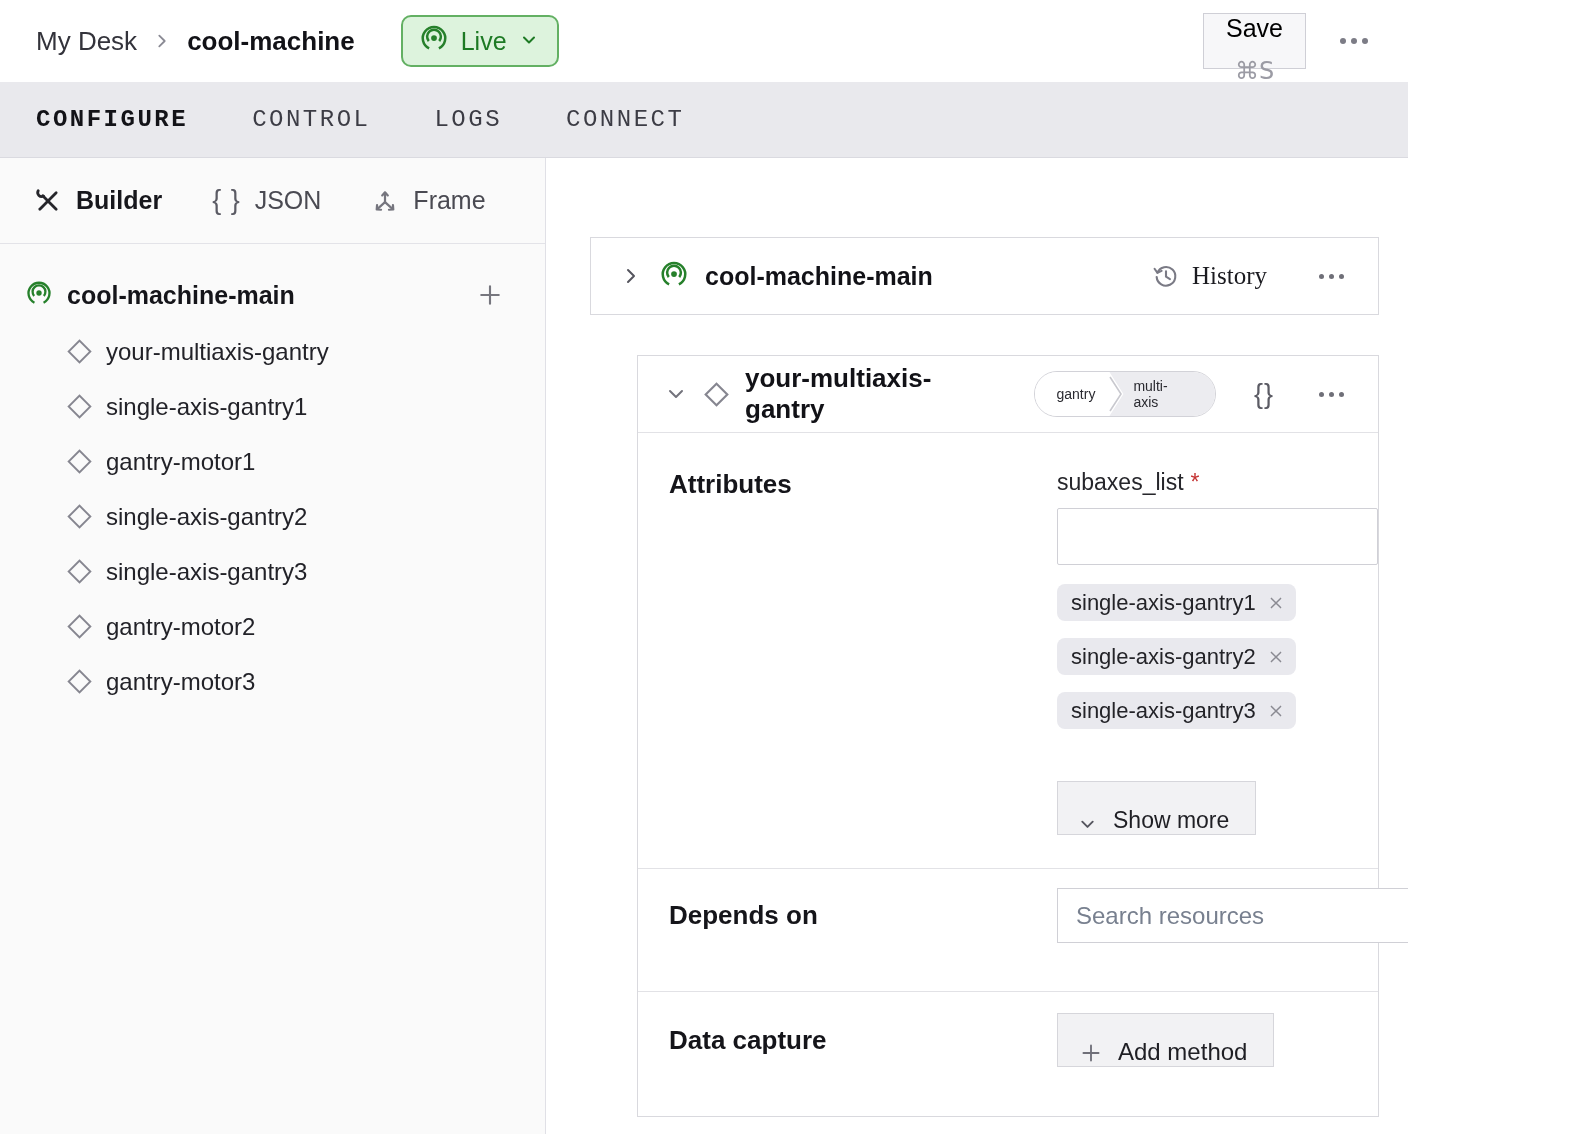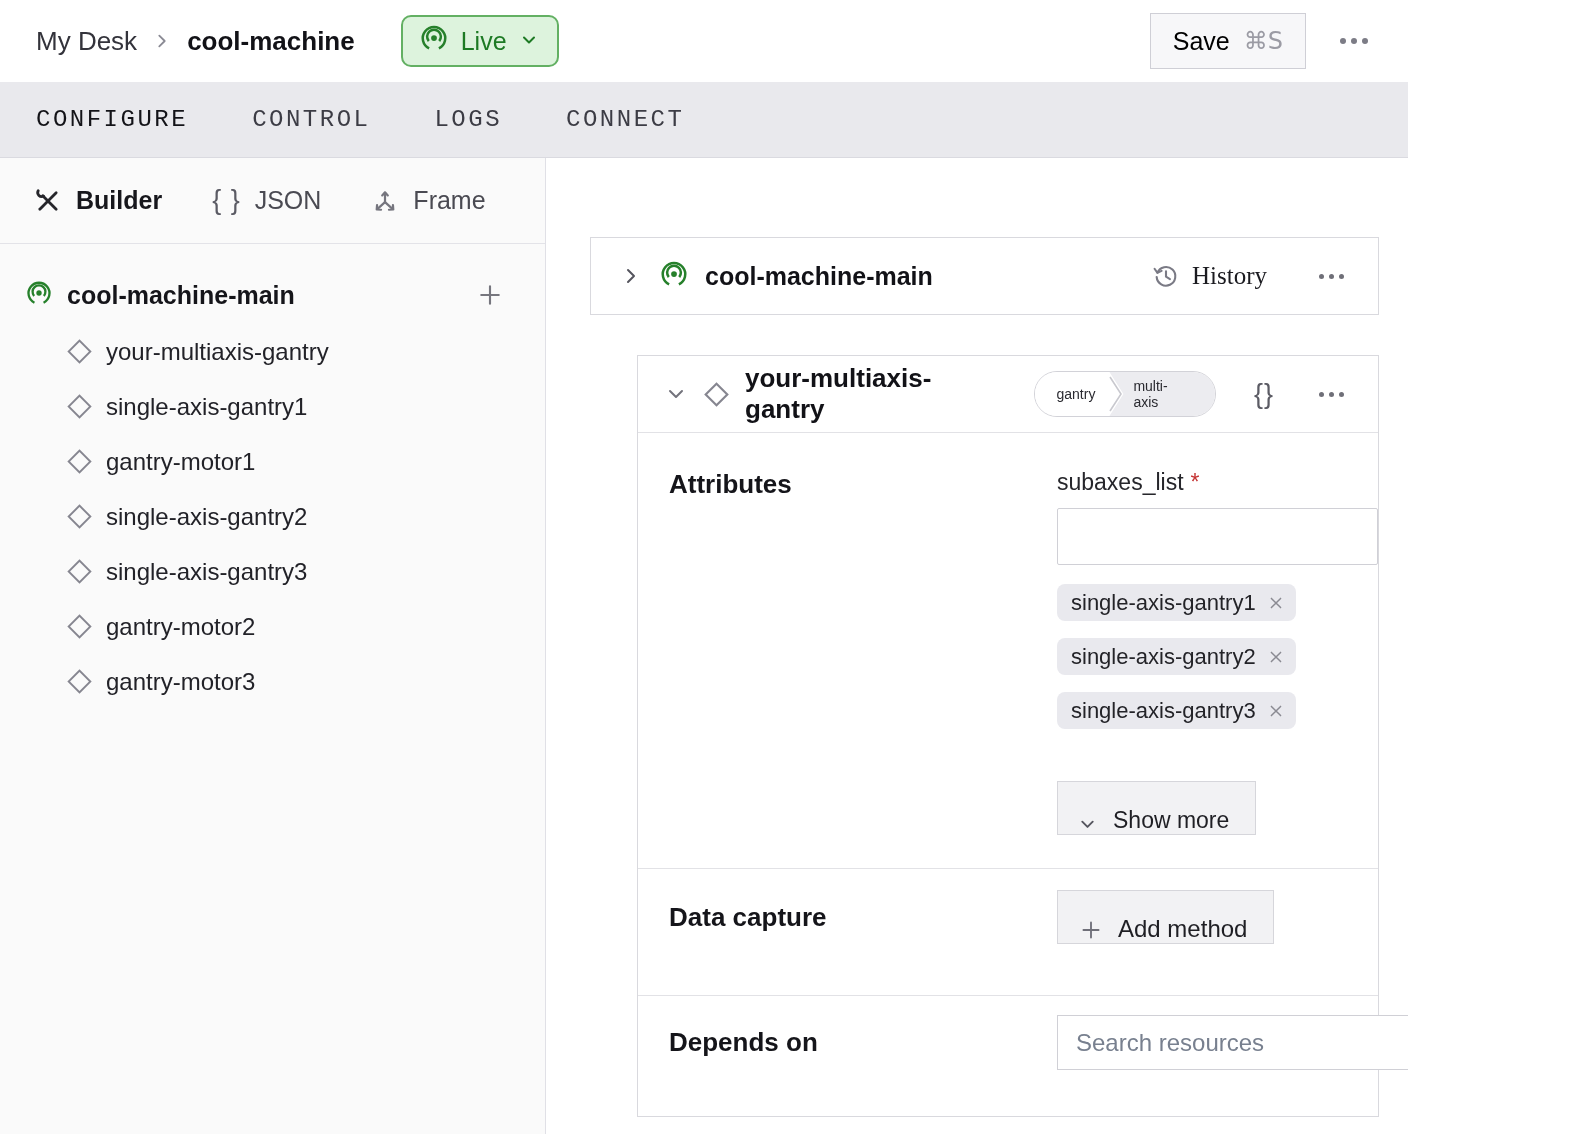--- a/index.html
+++ b/index.html
@@ -19,7 +19,7 @@
   .live-badge .bc-icon { color:#26802b; }
   .spacer { flex:1; }
   .save-btn { height:56px; display:flex; align-items:center; gap:14px; padding:0 22px;
-      background:#f7f7f9; border:1px solid #cfcfd6; font-size:25px; cursor:pointer; }
+      background:#f7f7f9; border:1px solid #cfcfd6; font-size:25px; cursor:pointer;flex-direction:column; }
   .save-short { color:#9b9ba4; font-family:"DejaVu Sans", sans-serif; font-size:24px; }
   .kebab { display:flex; gap:5px; align-items:center; padding:10px; cursor:pointer; }
   .kebab i { width:6px; height:6px; border-radius:50%; background:#7c7c86; }

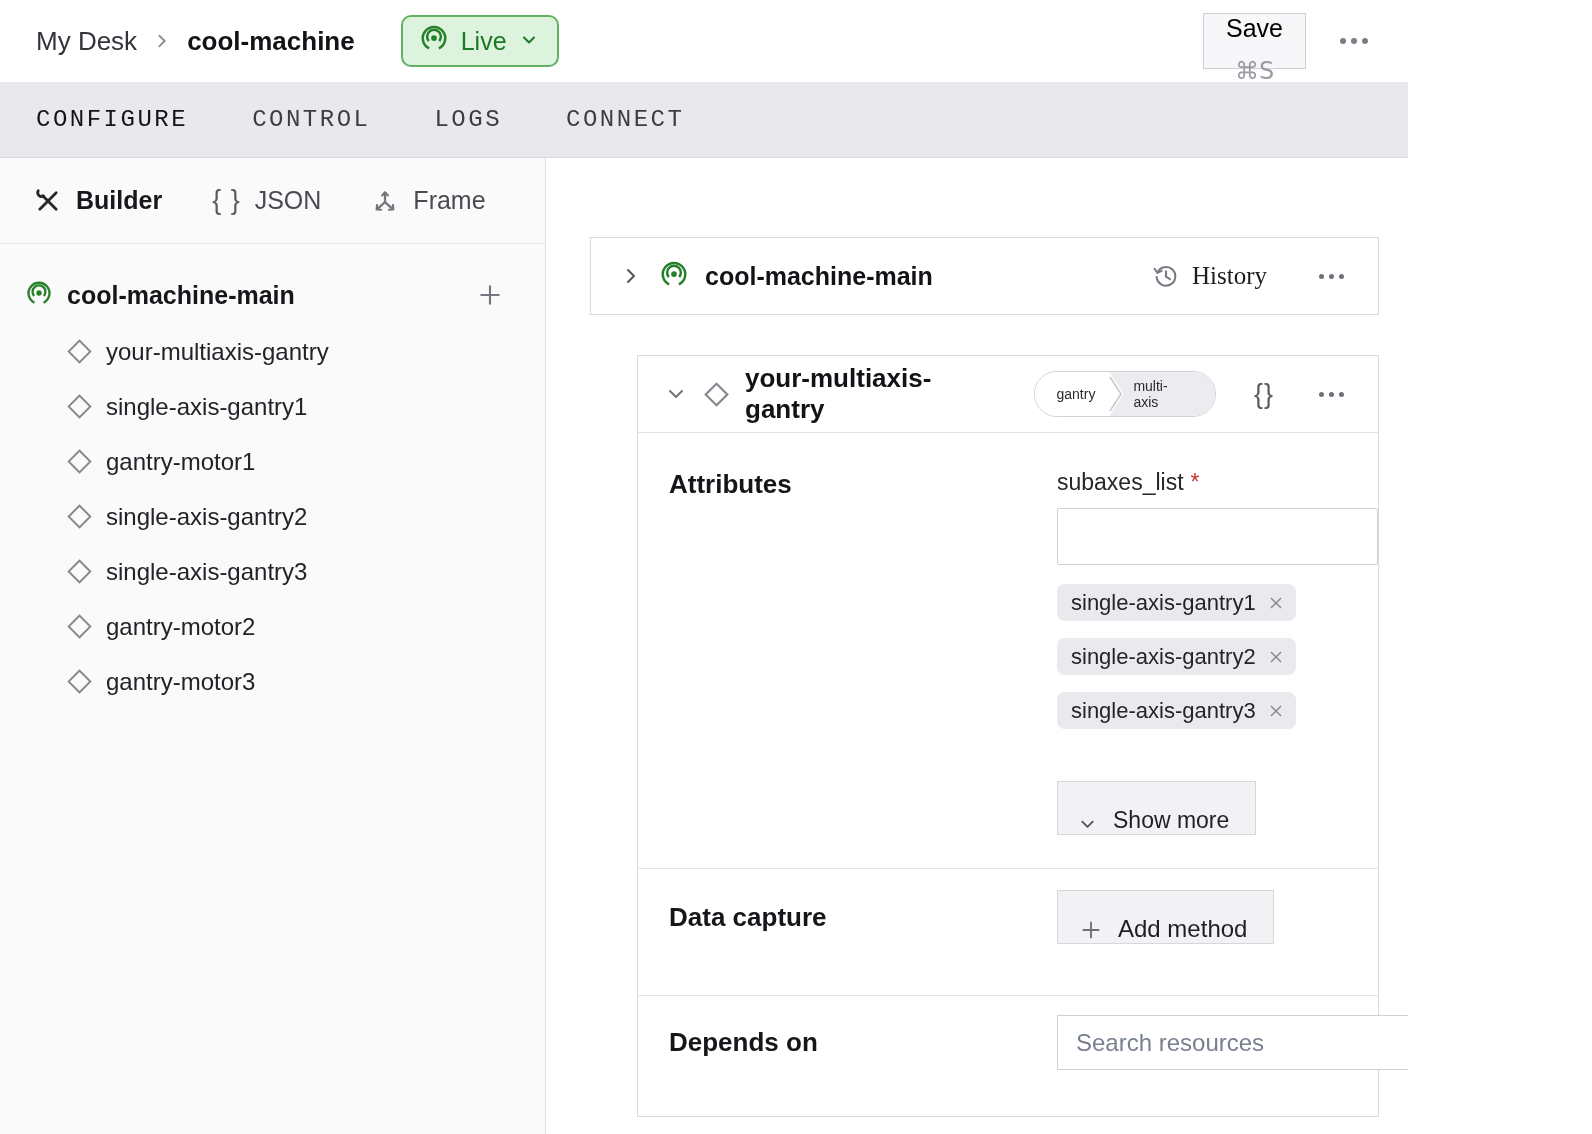--- a/index.html
+++ b/index.html
@@ -31,7 +31,7 @@
       display:flex; align-items:center; gap:64px; padding-left:36px;
       font-family:"Liberation Mono", monospace; }
   .tab { font-size:24px; letter-spacing:2.5px; color:#3c3c45; cursor:pointer; white-space:nowrap; }
-  .tab.active { font-weight:400; color:#131318; }
+  .tab.active { font-weight:700; color:#131318; }
 
   
   .content { display:flex; height:976px;border-radius:27px; }

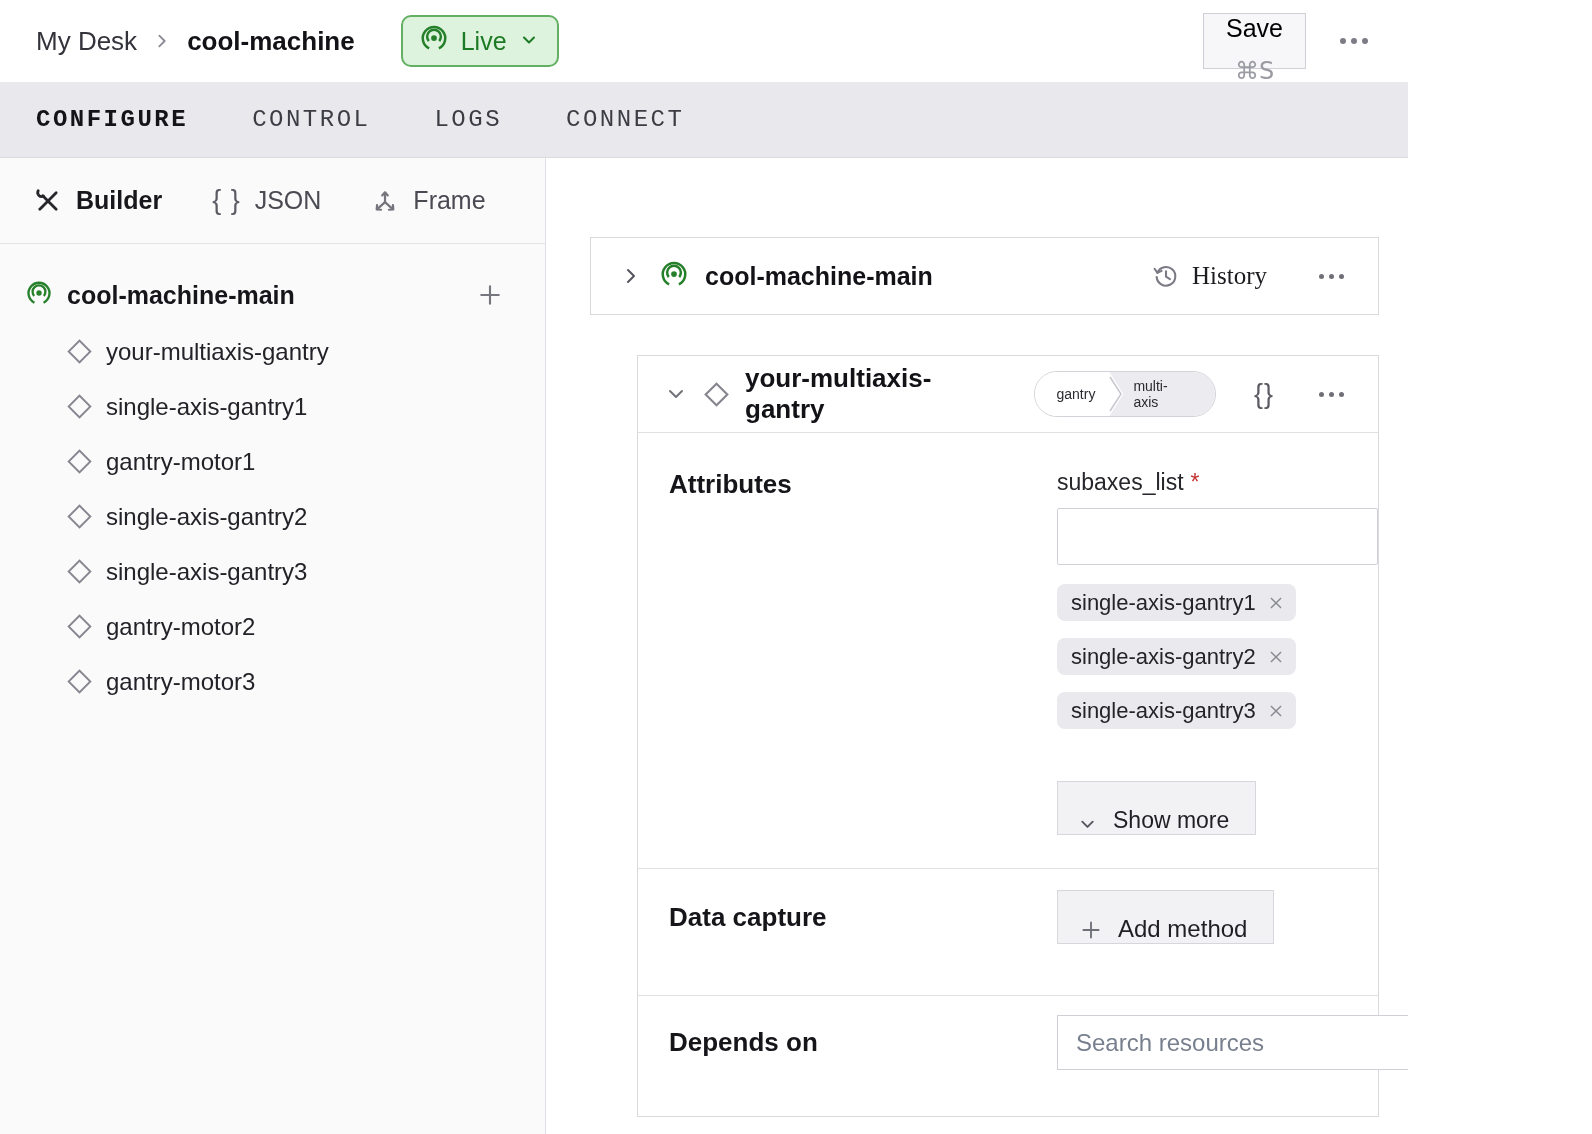--- a/index.html
+++ b/index.html
@@ -381,6 +381,22 @@
           </div>
         </div>
 
+        <div class="sec sec-dep">
+          <div class="label-col">
+            <span class="sec-label">Depends on</span>
+          </div>
+          <div class="ctrl-col">
+            <div class="select-box">
+              <span class="placeholder">Search resources</span>
+              <span class="chev">
+                <svg width="20" height="20" viewBox="0 0 20 20">
+                    <polyline points="4.5 7 10 12.5 15.5 7" fill="none" stroke="currentColor" stroke-width="2" stroke-linecap="round" stroke-linejoin="round"></polyline>
+                  </svg>
+              </span>
+            </div>
+          </div>
+        </div>
+
         <div class="sec sec-cap">
           <div class="label-col">
             <span class="sec-label">Data capture</span>
@@ -396,22 +412,6 @@
             </button>
           </div>
         </div>
-
-        <div class="sec sec-dep">
-          <div class="label-col">
-            <span class="sec-label">Depends on</span>
-          </div>
-          <div class="ctrl-col">
-            <div class="select-box">
-              <span class="placeholder">Search resources</span>
-              <span class="chev">
-                <svg width="20" height="20" viewBox="0 0 20 20">
-                    <polyline points="4.5 7 10 12.5 15.5 7" fill="none" stroke="currentColor" stroke-width="2" stroke-linecap="round" stroke-linejoin="round"></polyline>
-                  </svg>
-              </span>
-            </div>
-          </div>
-        </div>
       </div>
 
     </div>

